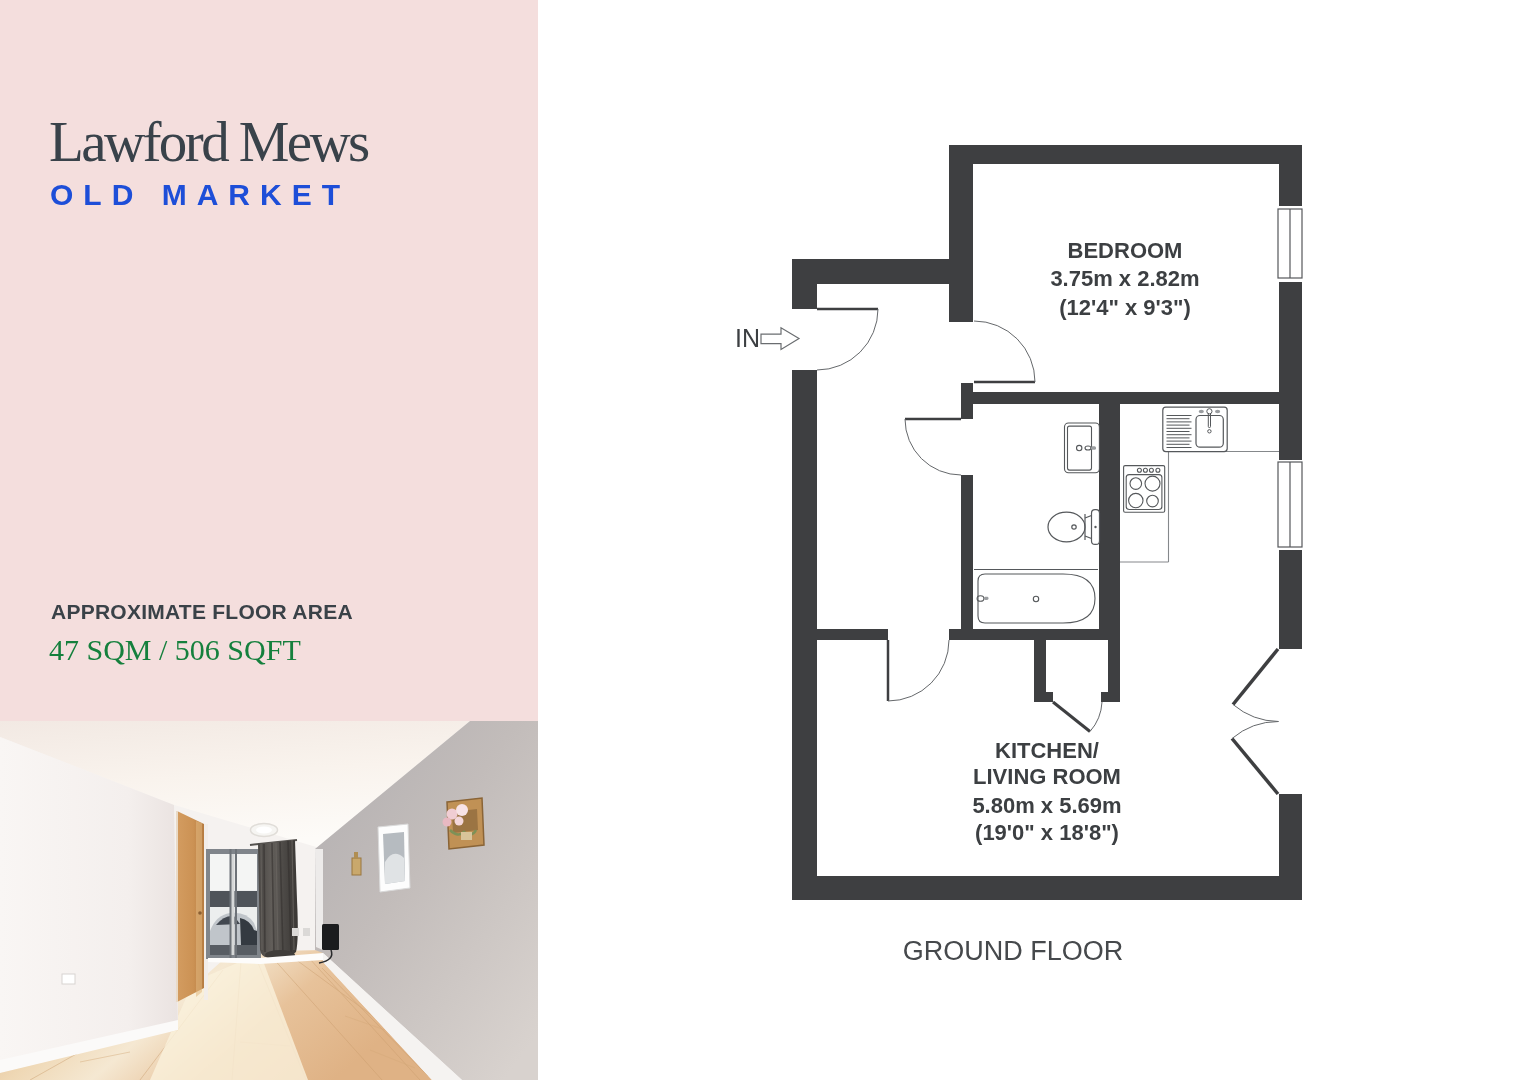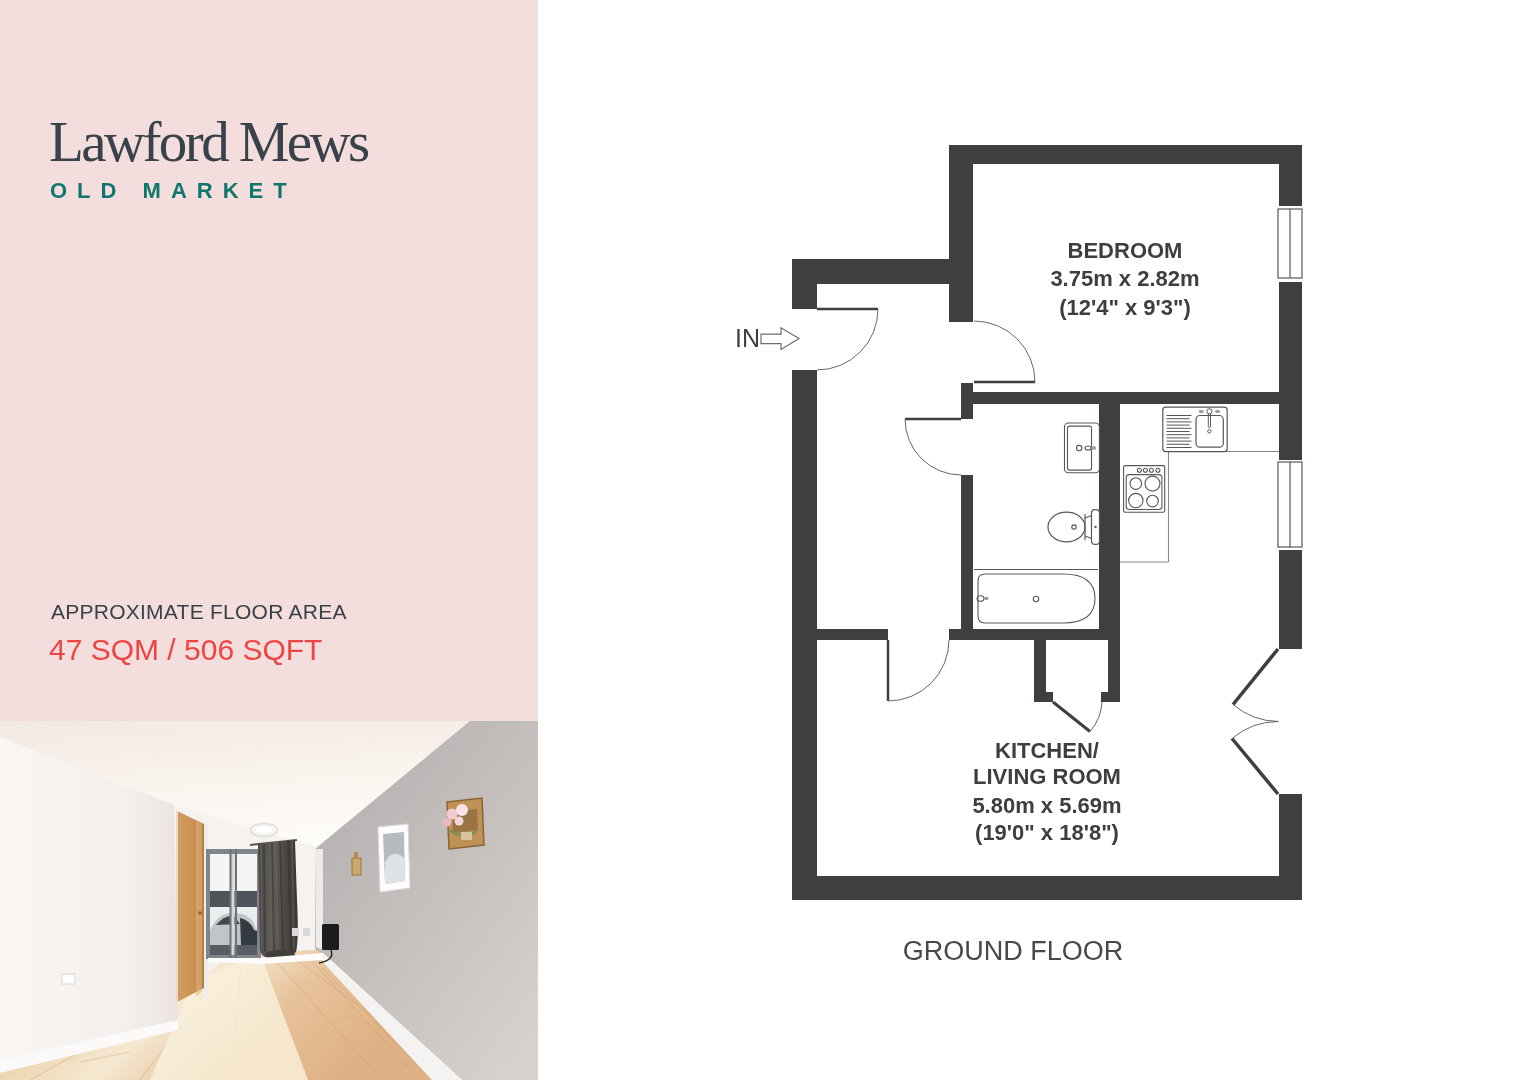--- a/index.html
+++ b/index.html
@@ -8,7 +8,7 @@
 .panel{position:absolute;left:0;top:0;width:538px;height:721px;background:#f4dedd;}
 .title{position:absolute;left:49px;top:113px;line-height:1;font-family:"Liberation Serif",serif;
        font-weight:normal;font-size:57px;color:#39424a;letter-spacing:-2.6px;white-space:nowrap;}
-.sub{position:absolute;left:50px;top:180px;line-height:1;font-weight:bold;font-size:22px;color:#0f766e;
+.sub{position:absolute;left:50px;top:180px;line-height:1;font-weight:bold;font-size:30px;color:#1d4ed8;
      letter-spacing:10px;white-space:nowrap;}
 .area1{position:absolute;left:51px;top:601px;line-height:1;font-weight:normal;font-size:21px;color:#3a4248;
        letter-spacing:0.25px;white-space:nowrap;}

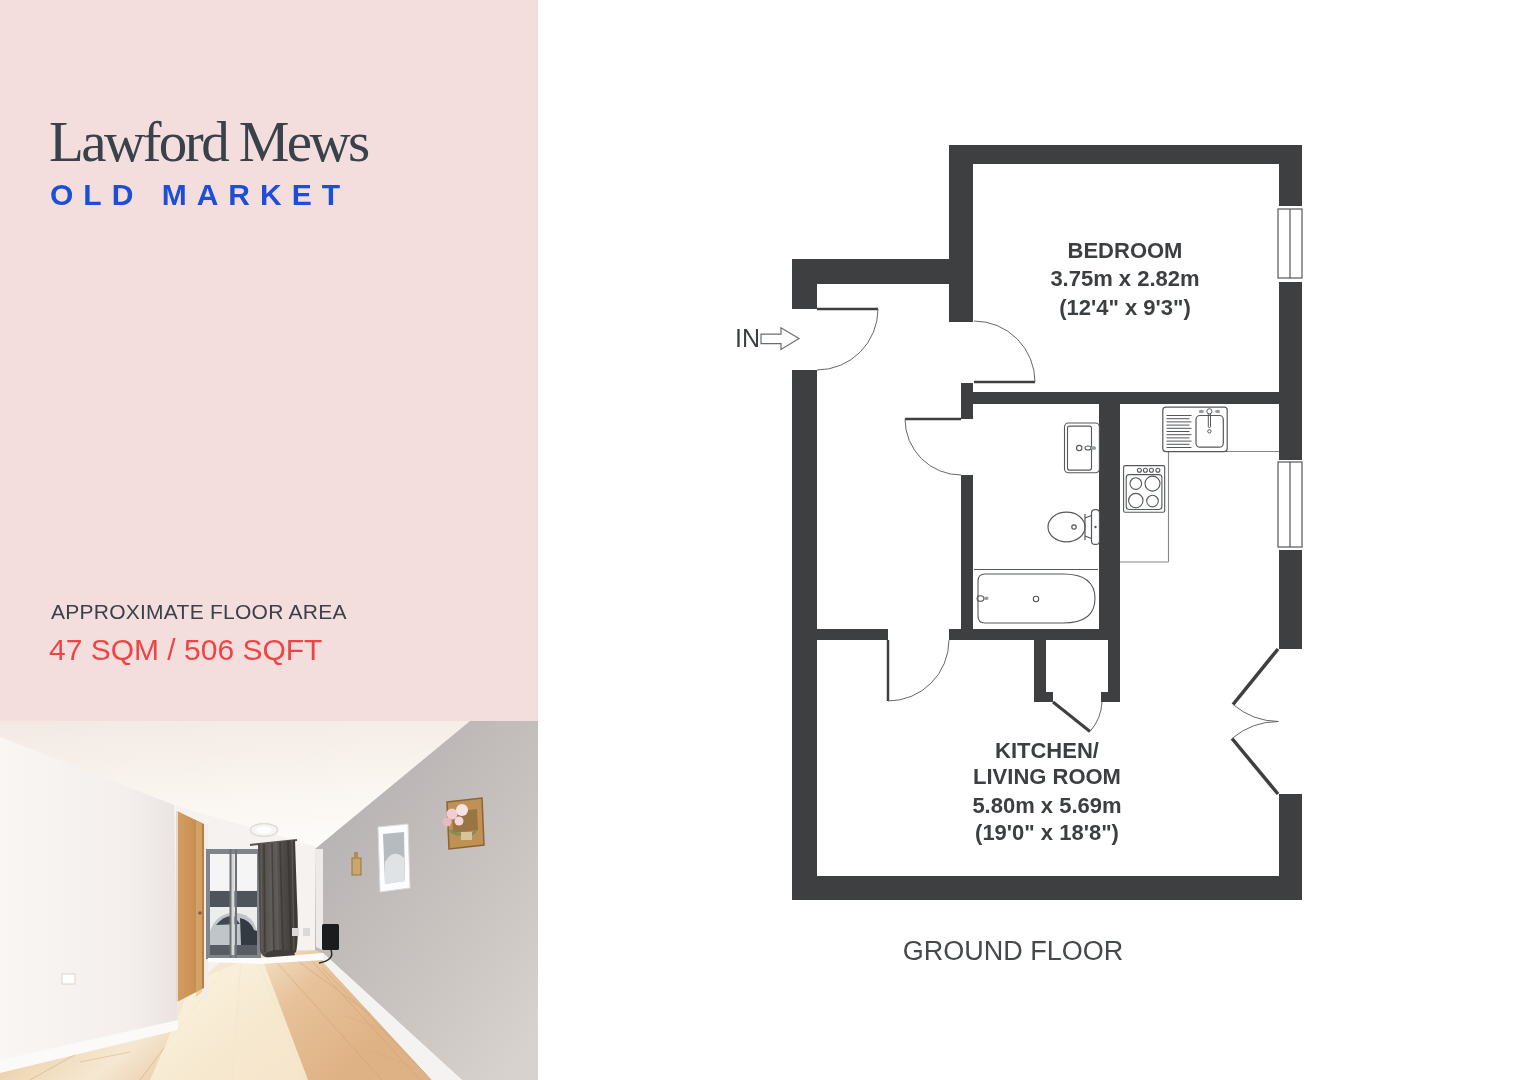--- a/index.html
+++ b/index.html
@@ -10,7 +10,7 @@
        font-weight:normal;font-size:57px;color:#39424a;letter-spacing:-2.6px;white-space:nowrap;}
 .sub{position:absolute;left:50px;top:180px;line-height:1;font-weight:bold;font-size:30px;color:#1d4ed8;
      letter-spacing:10px;white-space:nowrap;}
-.area1{position:absolute;left:51px;top:601px;line-height:1;font-weight:normal;font-size:21px;color:#3a4248;
+.area1{position:absolute;left:51px;top:601px;line-height:1;font-weight:bold;font-size:21px;color:#3a4248;
        letter-spacing:0.25px;white-space:nowrap;}
 .area2{position:absolute;left:49px;top:635px;line-height:1;font-size:30px;color:#ef4444;
        letter-spacing:0px;white-space:nowrap;}

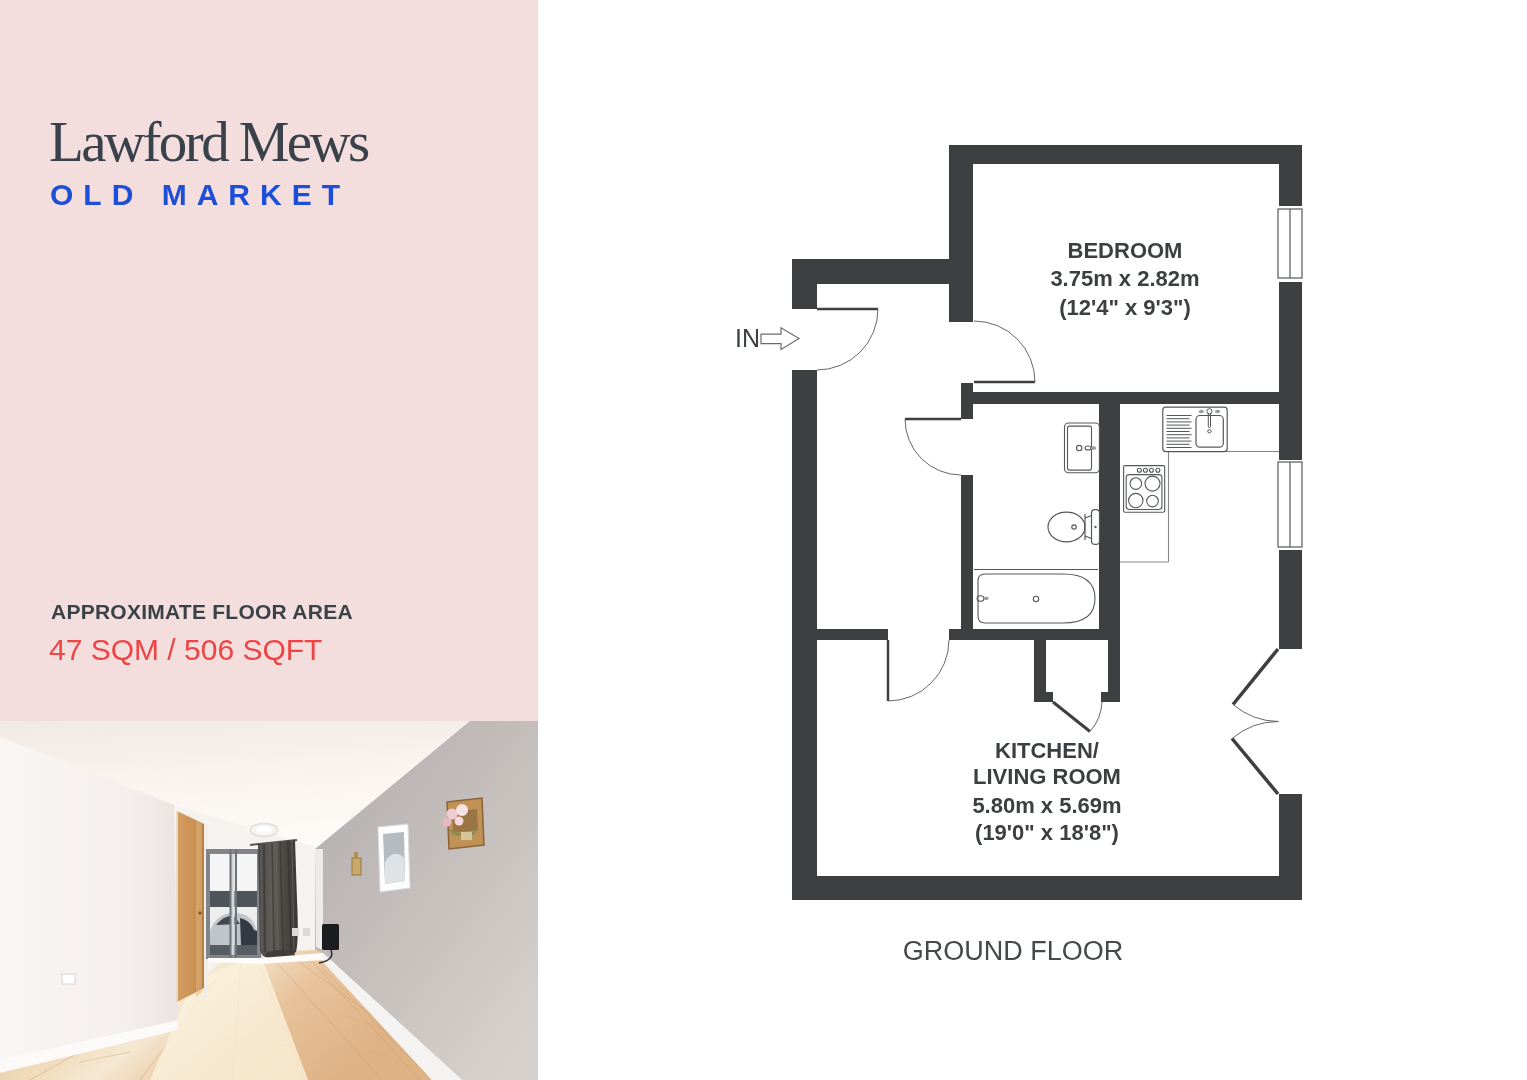--- a/index.html
+++ b/index.html
@@ -12,8 +12,8 @@
      letter-spacing:10px;white-space:nowrap;}
 .area1{position:absolute;left:51px;top:601px;line-height:1;font-weight:bold;font-size:21px;color:#3a4248;
        letter-spacing:0.25px;white-space:nowrap;}
-.area2{position:absolute;left:49px;top:635px;line-height:1;font-size:30px;color:#ef4444;
-       letter-spacing:0px;white-space:nowrap;}
+.area2{position:absolute;left:49px;top:635px;line-height:1;font-size:30px;color:#15803d;
+       letter-spacing:0px;white-space:nowrap;font-family:Liberation Serif, serif;}
 </style>
 </head>
 <body>

